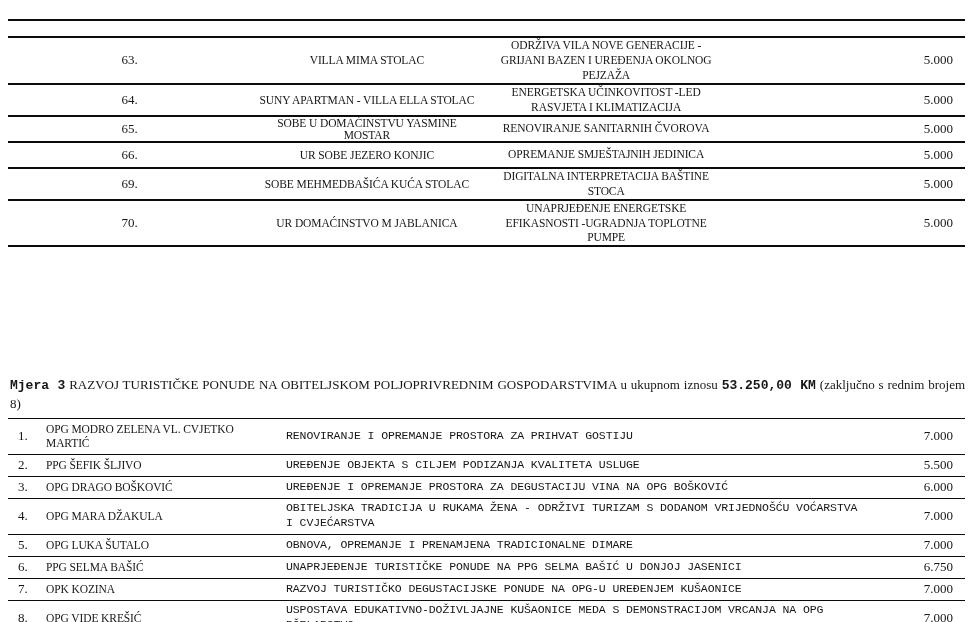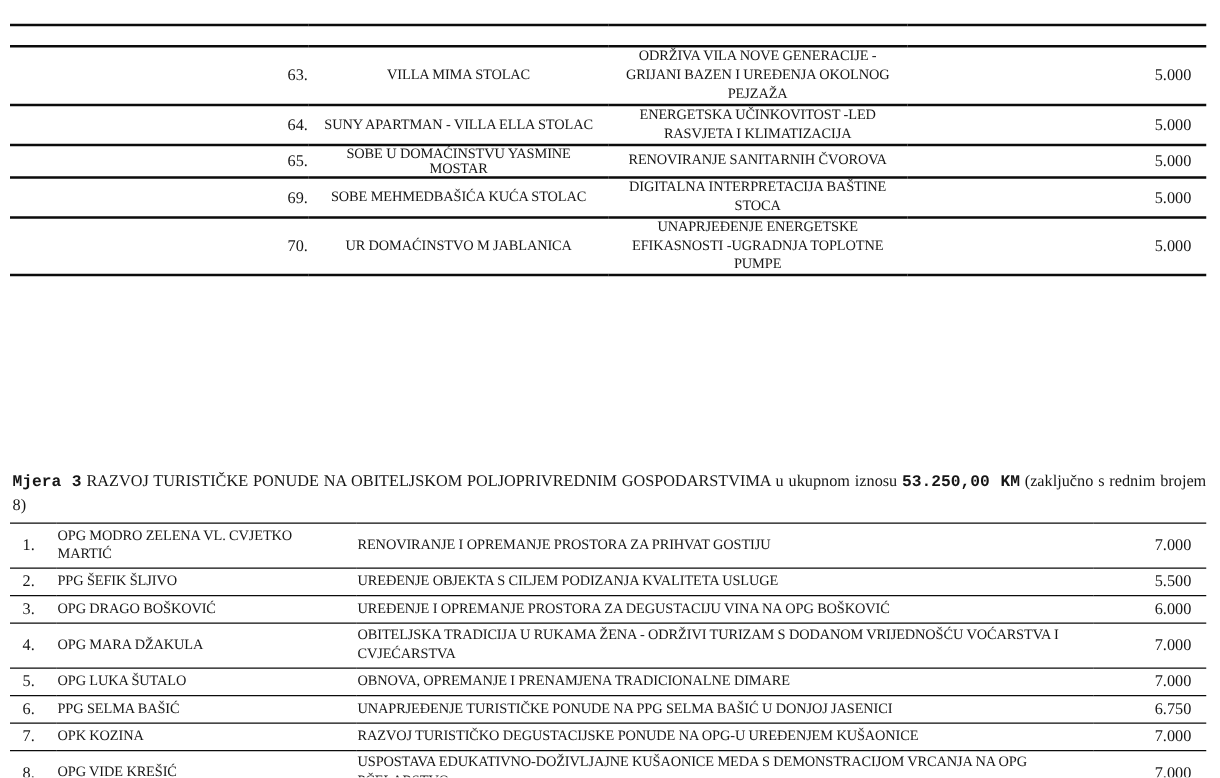--- a/index.html
+++ b/index.html
@@ -20,7 +20,7 @@
   .t1 td { border-bottom: 2px solid #0b0b0b; vertical-align: middle; }
   .t1 tr.empty-row td { border-top: 2px solid #0b0b0b; height: 17px; }
   .t1 tr.data-row td { height: 26px; }
-  .t1 .c-num  { width: 37px;  text-align: right; padding-left: 5px; font-size: 13px; }
+  .t1 .c-num  { width: 37px;  text-align: center; padding-left: 5px; font-size: 13px; }
   .t1 .c-name { width: 463px; text-align: center; font-size: 11.5px; letter-spacing: -0.1px; padding: 0 6px; }
   .t1 .c-desc { width: 410px; text-align: center; font-size: 11.5px; letter-spacing: -0.1px; line-height: 1.3; padding: 0 6px; }
   .t1 .c-amt  { width: 47px;  text-align: right; padding-right: 12px; font-size: 13px; }

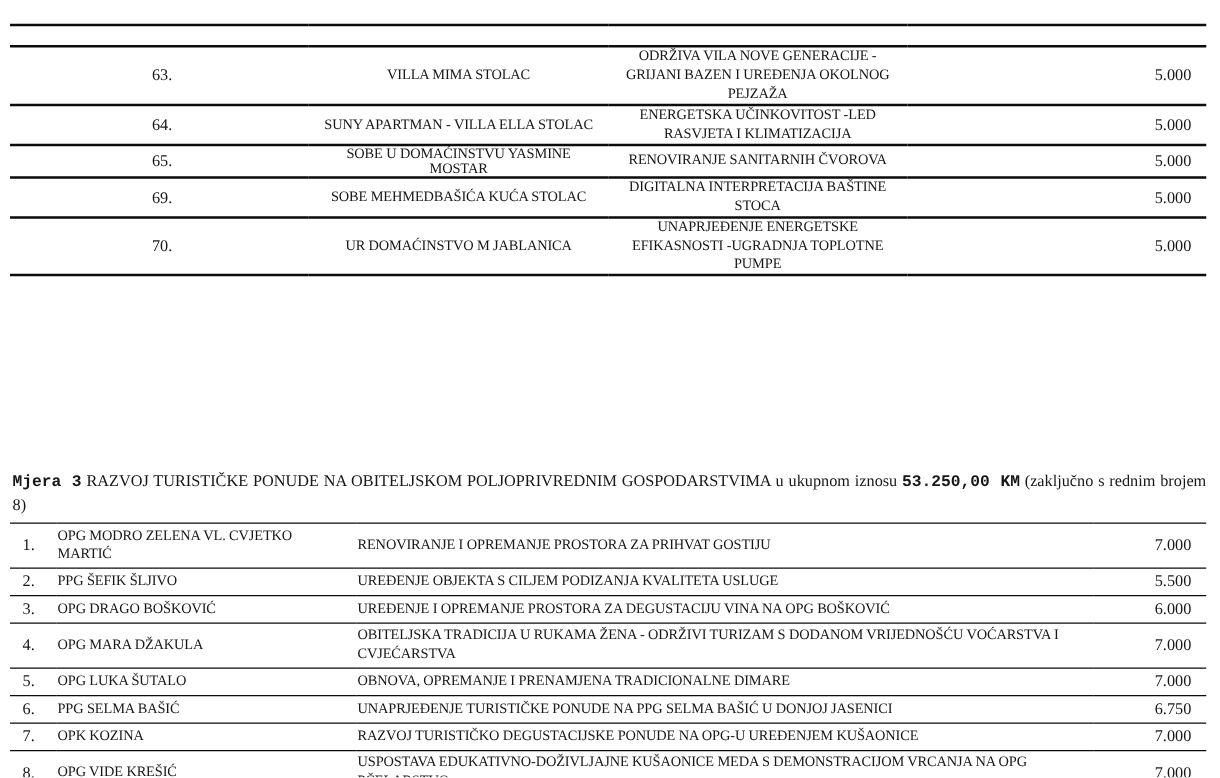--- a/index.html
+++ b/index.html
@@ -67,6 +67,12 @@
         <td class="c-num">65.</td>
         <td class="c-name">SOBE U DOMAĆINSTVU YASMINE MOSTAR</td>
         <td class="c-desc">RENOVIRANJE SANITARNIH ČVOROVA</td>
+        <td class="c-amt">5.000</td>
+      </tr>
+      <tr class="data-row">
+        <td class="c-num">66.</td>
+        <td class="c-name">UR SOBE JEZERO KONJIC</td>
+        <td class="c-desc">OPREMANJE SMJEŠTAJNIH JEDINICA</td>
         <td class="c-amt">5.000</td>
       </tr>
       <tr class="data-row">

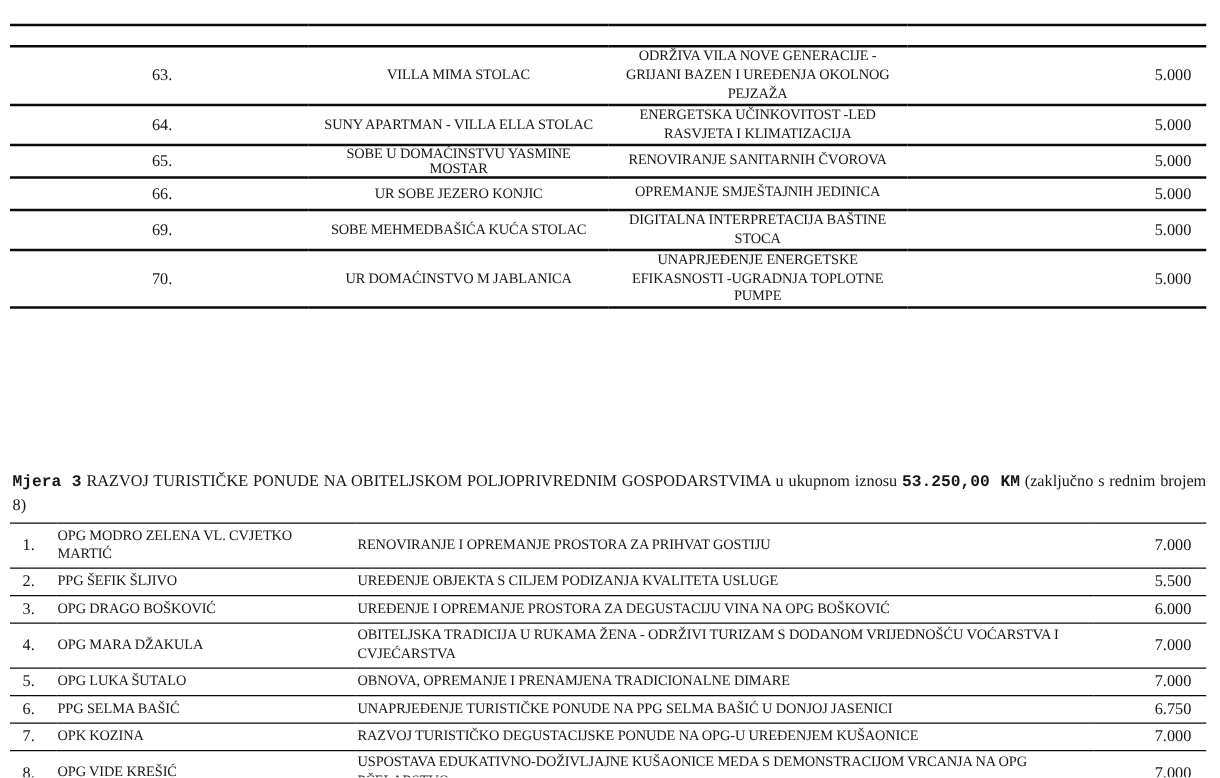--- a/index.html
+++ b/index.html
@@ -38,7 +38,7 @@
   .t2 tr:first-child td { border-top: 1.5px solid #0b0b0b; }
   .t2 .c-num  { width: 37px;  text-align: left; padding-left: 10px; font-size: 13px; }
   .t2 .c-name { width: 240px; text-align: left; font-size: 11.5px; letter-spacing: -0.1px; line-height: 1.3; padding-right: 10px; font-family: Liberation Serif, serif; }
-  .t2 .c-desc { width: 590px; text-align: left; font-size: 11.5px; letter-spacing: -0.1px; line-height: 1.3; padding-right: 10px; }
+  .t2 .c-desc { width: 590px; text-align: left; font-size: 11.5px; letter-spacing: -0.1px; line-height: 1.3; padding-right: 10px; font-family: Liberation Mono, monospace; }
   .t2 .c-amt  { width: 90px;  text-align: right; padding-right: 12px; font-size: 13px; }
 </style>
 </head>

